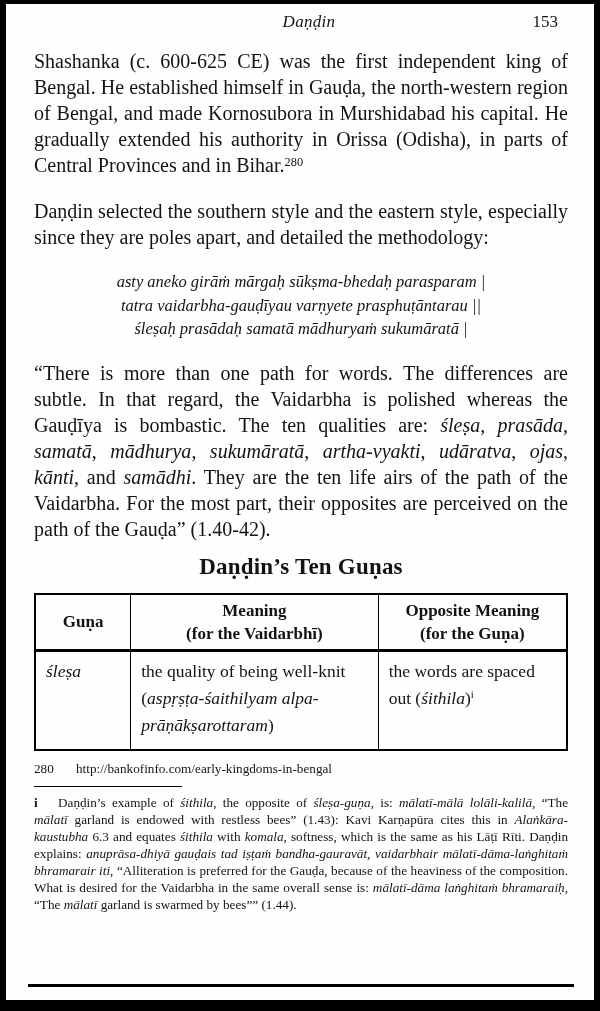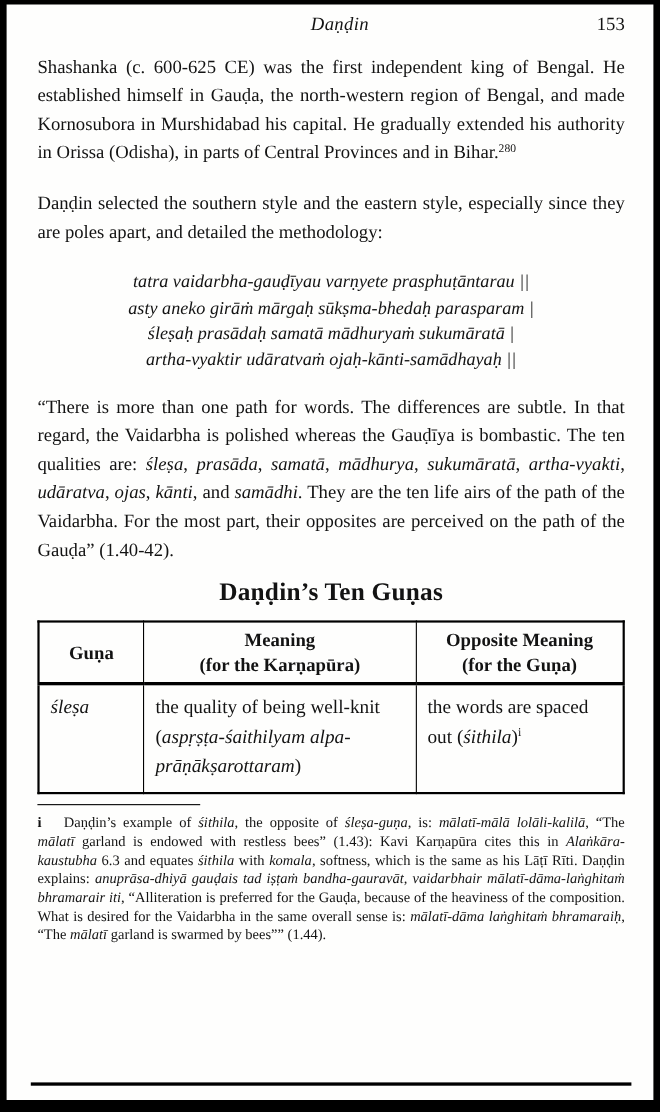--- a/index.html
+++ b/index.html
@@ -32,7 +32,7 @@
     font-style: italic;
     letter-spacing: .3px;
   }
-  .page-number { position: absolute; right: 0; top: 0; text-align: right; }
+  .page-number { position: absolute; right: 10px; top: 0; text-align: right; }
   .body-para {
     font-size: 17px;
     line-height: 26px;

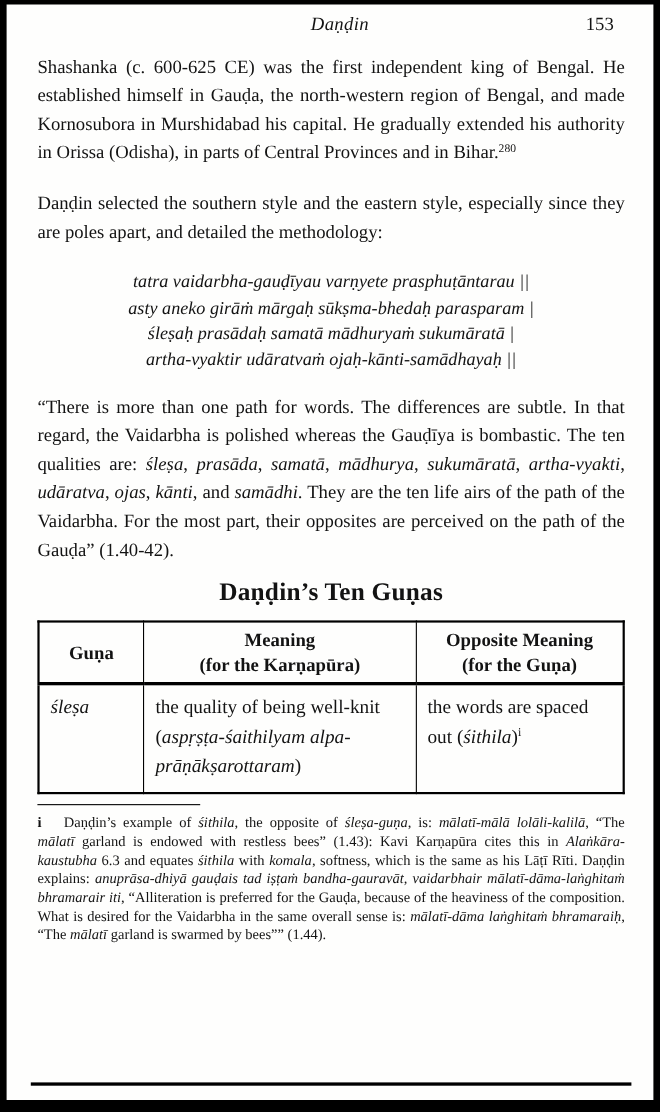--- a/index.html
+++ b/index.html
@@ -34,7 +34,7 @@
   }
   .page-number { position: absolute; right: 10px; top: 0; text-align: right; }
   .body-para {
-    font-size: 17px;
+    font-size: 20px;
     line-height: 26px;
     text-align: justify;
     margin-bottom: 20px;

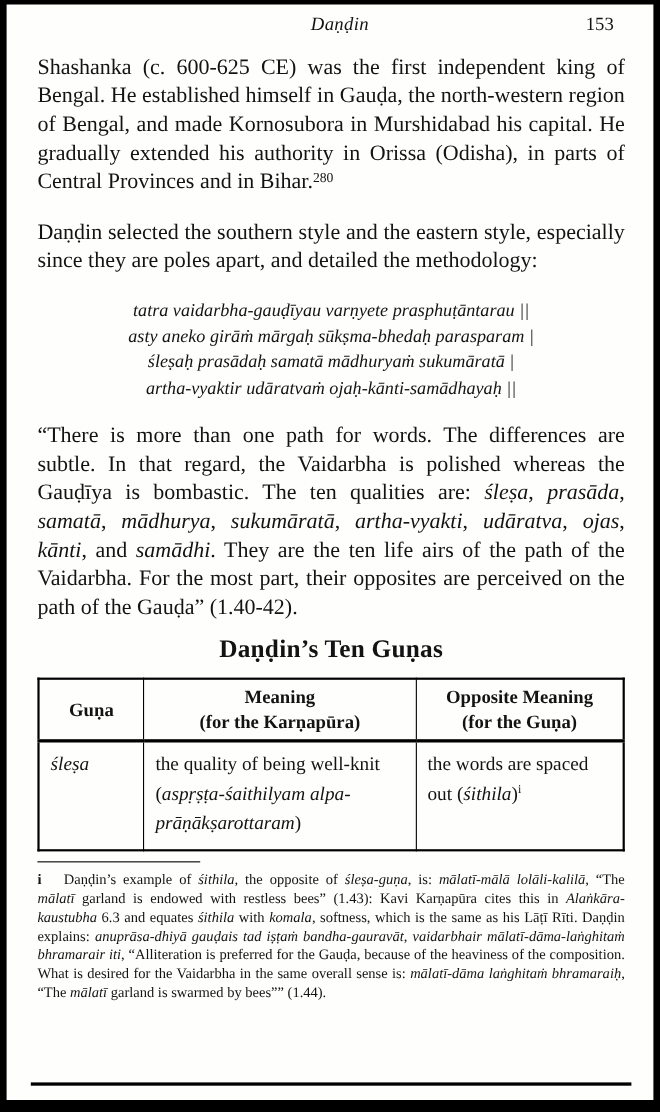--- a/index.html
+++ b/index.html
@@ -115,8 +115,8 @@
   <p class="body-para">Daṇḍin selected the southern style and the eastern style, especially since they are poles apart, and detailed the methodology:</p>
 
   <div class="verse">
+    <div class="verse-line">asty aneko girāṁ mārgaḥ sūkṣma-bhedaḥ parasparam |</div>
     <div class="verse-line">tatra vaidarbha-gauḍīyau varṇyete prasphuṭāntarau ||</div>
-    <div class="verse-line">asty aneko girāṁ mārgaḥ sūkṣma-bhedaḥ parasparam |</div>
     <div class="verse-line">śleṣaḥ prasādaḥ samatā mādhuryaṁ sukumāratā |</div>
     <div class="verse-line">artha-vyaktir udāratvaṁ ojaḥ-kānti-samādhayaḥ ||</div>
   </div>

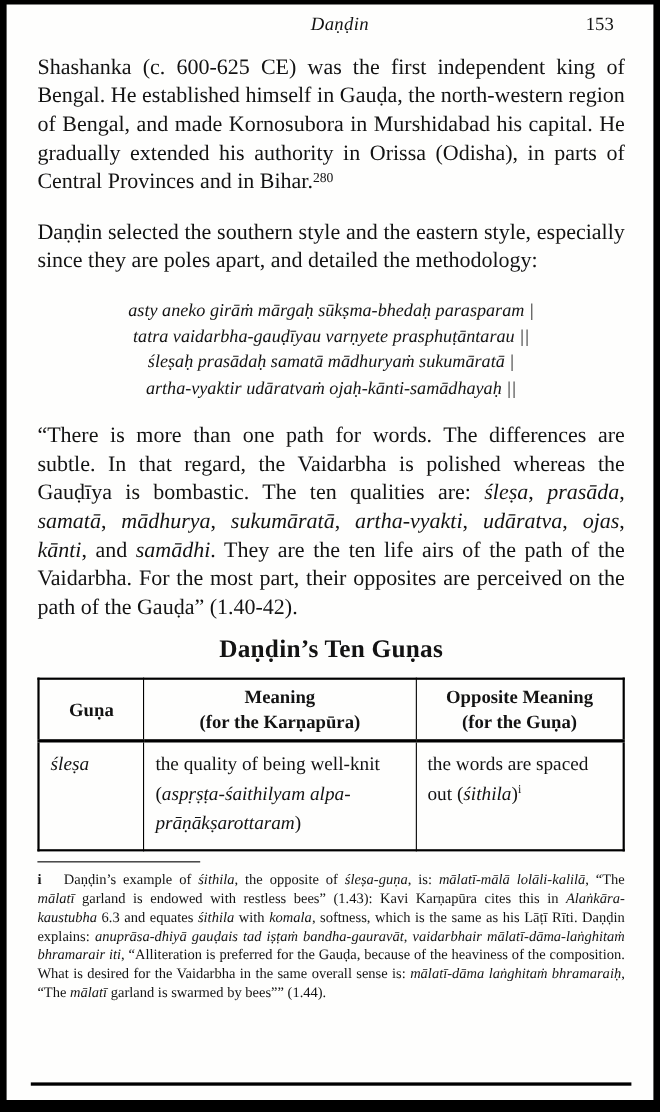--- a/index.html
+++ b/index.html
@@ -118,7 +118,6 @@
     <div class="verse-line">asty aneko girāṁ mārgaḥ sūkṣma-bhedaḥ parasparam |</div>
     <div class="verse-line">tatra vaidarbha-gauḍīyau varṇyete prasphuṭāntarau ||</div>
     <div class="verse-line">śleṣaḥ prasādaḥ samatā mādhuryaṁ sukumāratā |</div>
-    <div class="verse-line">artha-vyaktir udāratvaṁ ojaḥ-kānti-samādhayaḥ ||</div>
   </div>
 
   <p class="body-para translation"><span>“There is more than one path for words. The differences are subtle. In that regard, the Vaidarbha is polished whereas the Gauḍīya is bombastic. The ten qualities are: </span><span class="it">śleṣa</span><span>, </span><span class="it">prasāda</span><span>, </span><span class="it">samatā</span><span>, </span><span class="it">mādhurya</span><span>, </span><span class="it">sukumāratā</span><span>, </span><span class="it">artha-vyakti</span><span>, </span><span class="it">udāratva</span><span>, </span><span class="it">ojas</span><span>, </span><span class="it">kānti</span><span>, and </span><span class="it">samādhi</span><span>. They are the ten life airs of the path of the Vaidarbha. For the most part, their opposites are perceived on the path of the Gauḍa” (1.40-42).</span></p>

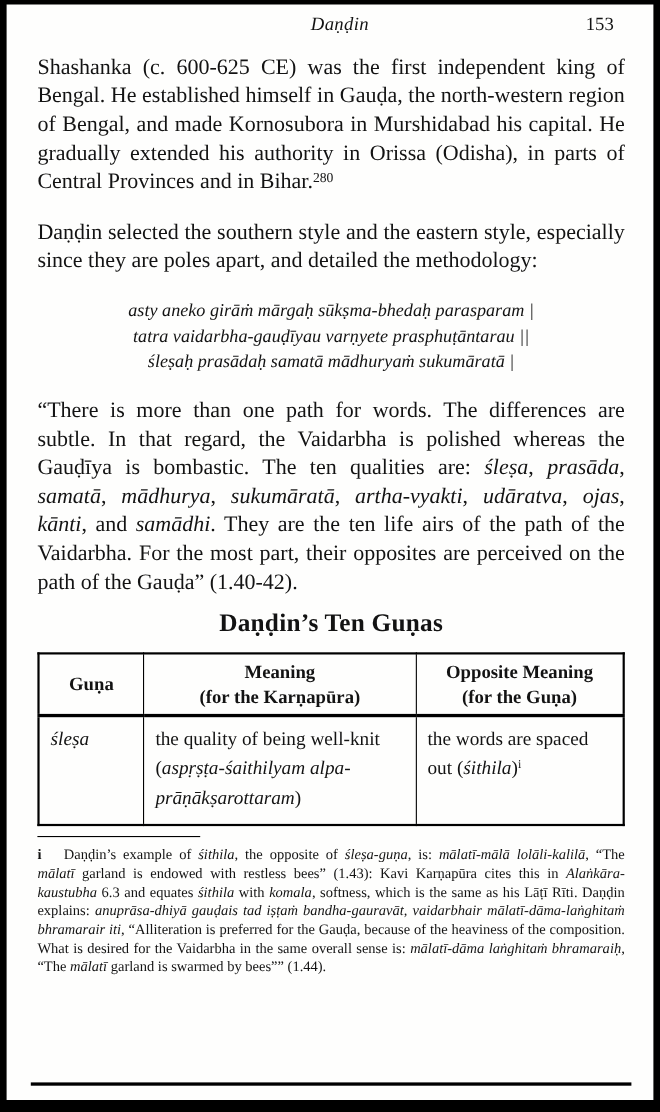--- a/index.html
+++ b/index.html
@@ -137,7 +137,7 @@
         </th>
         <th>
           <span>Meaning</span><br>
-          <span>(for the Karṇapūra)</span>
+          <span>(for the Vaidarbhī)</span>
         </th>
         <th>
           <span>Opposite Meaning</span><br>

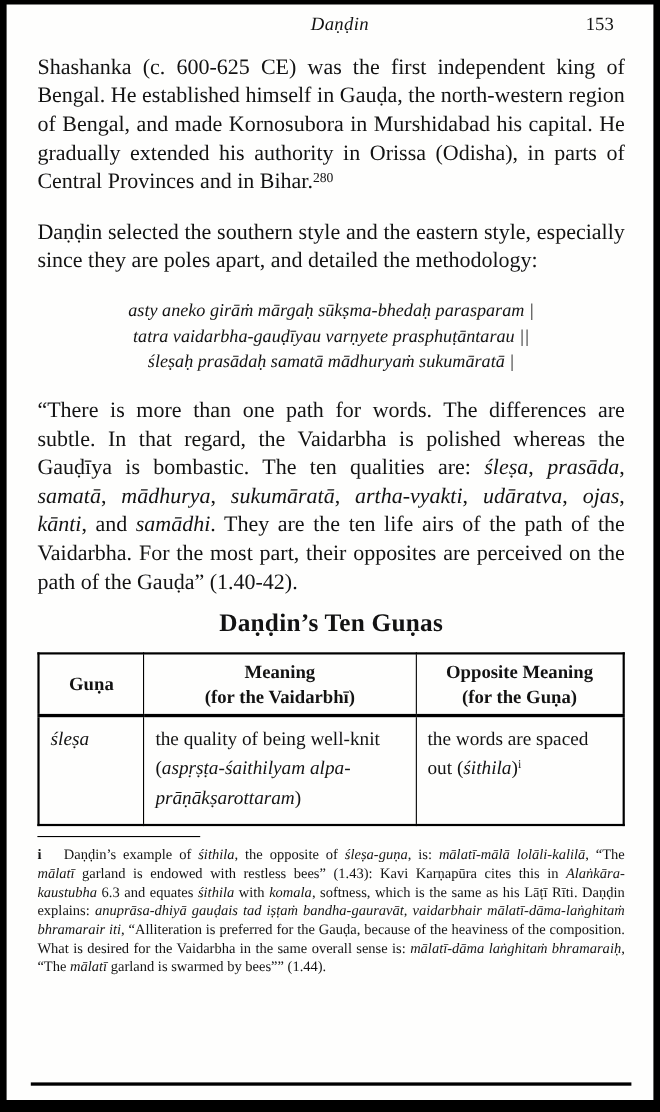--- a/index.html
+++ b/index.html
@@ -155,6 +155,9 @@
   </table>
 
   <div class="footnotes">
+    <div class="fn fn-url">
+      <span class="fn-marker">280</span><span>http://bankofinfo.com/early-kingdoms-in-bengal</span>
+    </div>
     <div class="fn-separator"></div>
     <div class="fn fn-i">
       <span class="fn-marker-i">i</span><span><span>Daṇḍin’s example of </span><span class="it">śithila</span><span>, the opposite of </span><span class="it">śleṣa-guṇa</span><span>, is: </span><span class="it">mālatī-mālā lolāli-kalilā</span><span>, “The </span><span class="it">mālatī</span><span> garland is endowed with restless bees” (1.43): Kavi Karṇapūra cites this in </span><span class="it">Alaṅkāra-kaustubha</span><span> 6.3 and equates </span><span class="it">śithila</span><span> with </span><span class="it">komala</span><span>, softness, which is the same as his Lāṭī Rīti. Daṇḍin explains: </span><span class="it">anuprāsa-dhiyā gauḍais tad iṣṭaṁ bandha-gauravāt, vaidarbhair mālatī-dāma-laṅghitaṁ bhramarair iti</span><span>, “Alliteration is preferred for the Gauḍa, because of the heaviness of the composition. What is desired for the Vaidarbha in the same overall sense is: </span><span class="it">mālatī-dāma laṅghitaṁ bhramaraiḥ</span><span>, “The </span><span class="it">mālatī</span><span> garland is swarmed by bees”” (1.44).</span></span>

